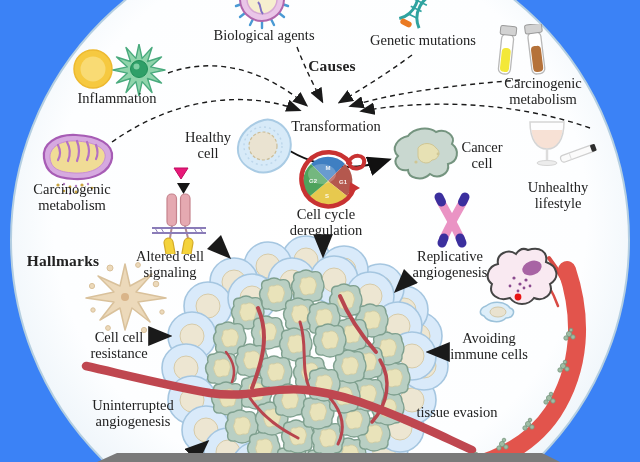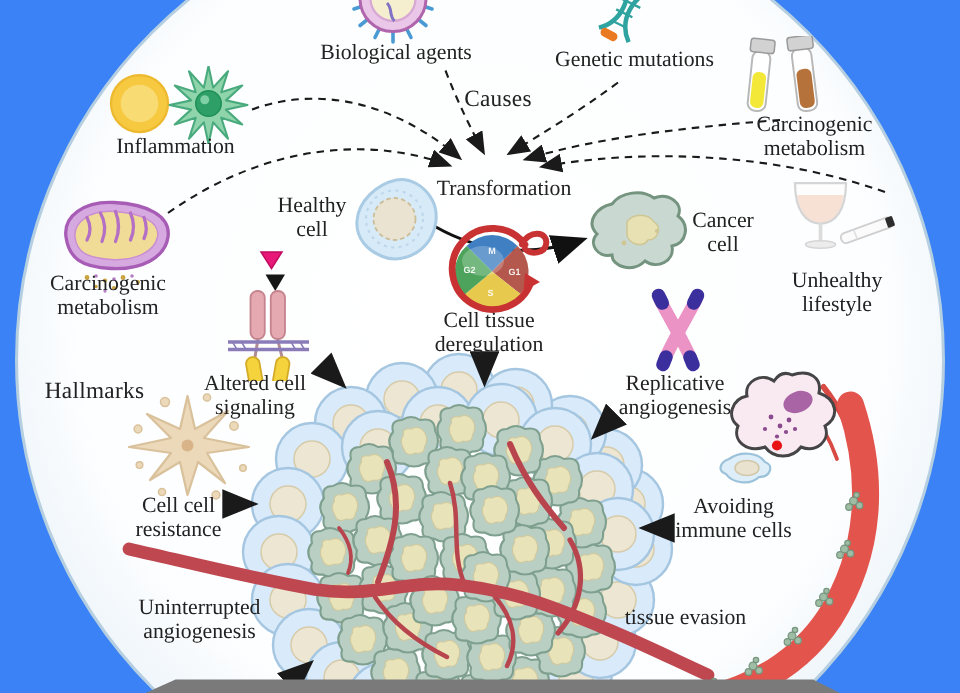--- a/index.html
+++ b/index.html
@@ -10,7 +10,7 @@
   .lbl{position:absolute;transform:translate(-50%,-50%);text-align:center;
        font-size:14.5px;line-height:1.1;color:#222;white-space:nowrap;}
   .lbl span{display:block;}
-  .heading{font-weight:normal;font-size:15.5px;letter-spacing:.2px;}
+  .heading{font-weight:bold;font-size:15.5px;letter-spacing:.2px;}
   .phase{position:absolute;transform:translate(-50%,-50%);font-family:"Liberation Sans",sans-serif;
          font-size:6px;color:rgba(255,255,255,.9);font-weight:bold;}
 </style>

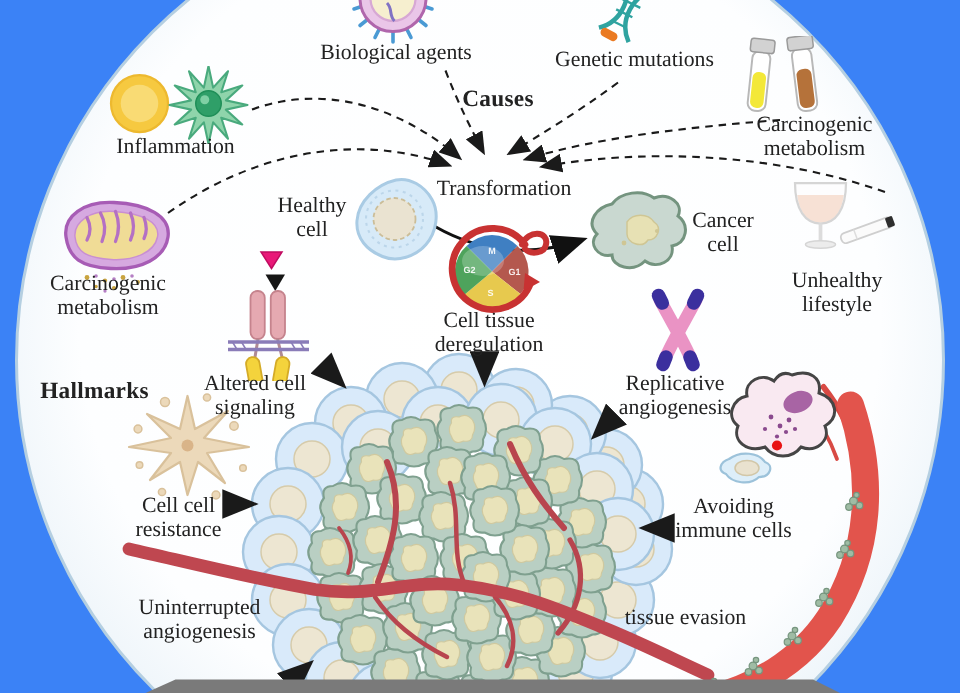--- a/index.html
+++ b/index.html
@@ -390,7 +390,7 @@
     <span>lifestyle</span>
   </div>
   <div class="lbl" style="left:326px;top:223px">
-    <span>Cell tissue</span>
+    <span>Cell cycle</span>
     <span>deregulation</span>
   </div>
   <div class="lbl heading" style="left:63px;top:261px">

